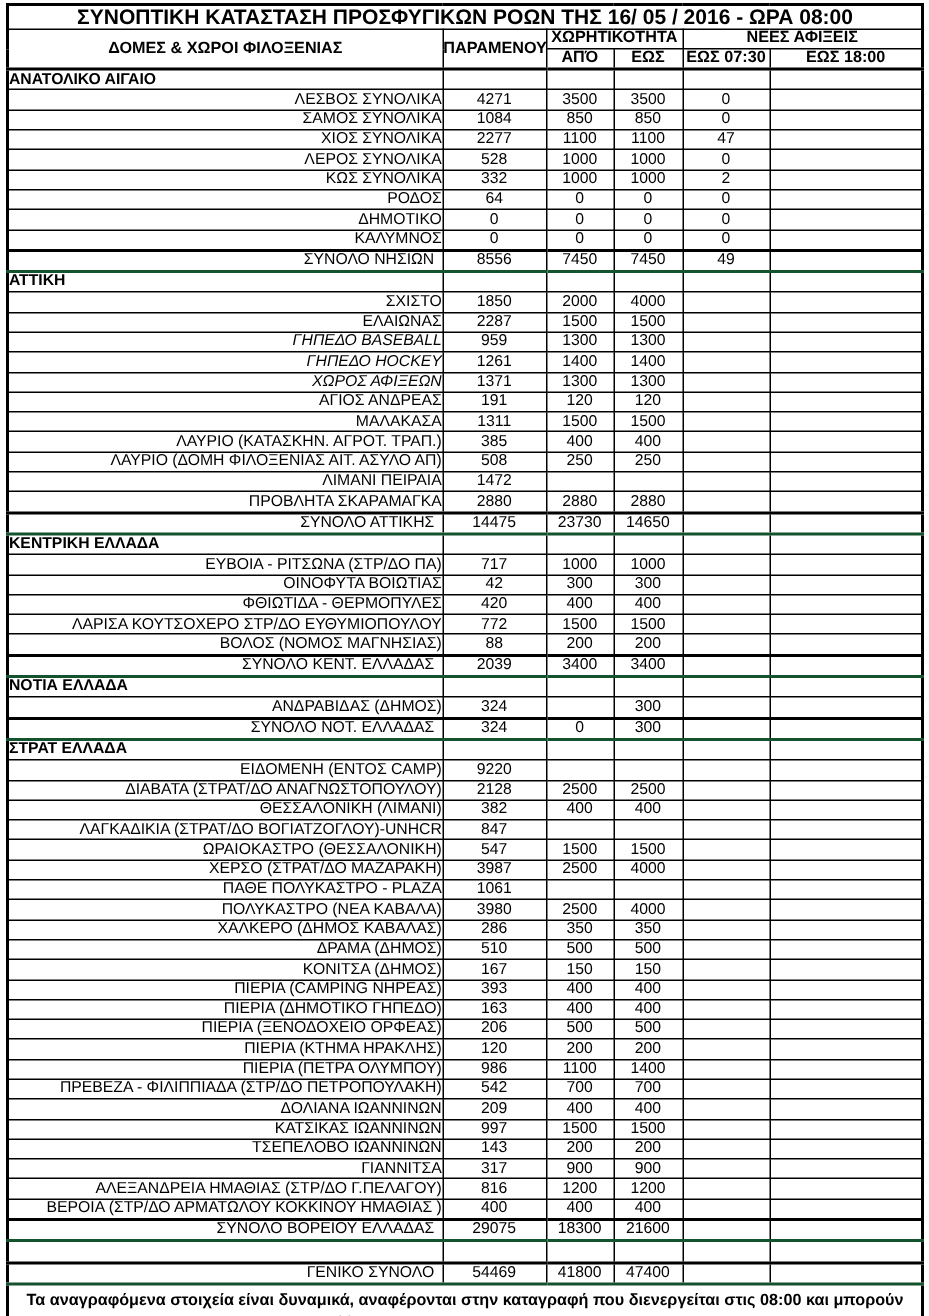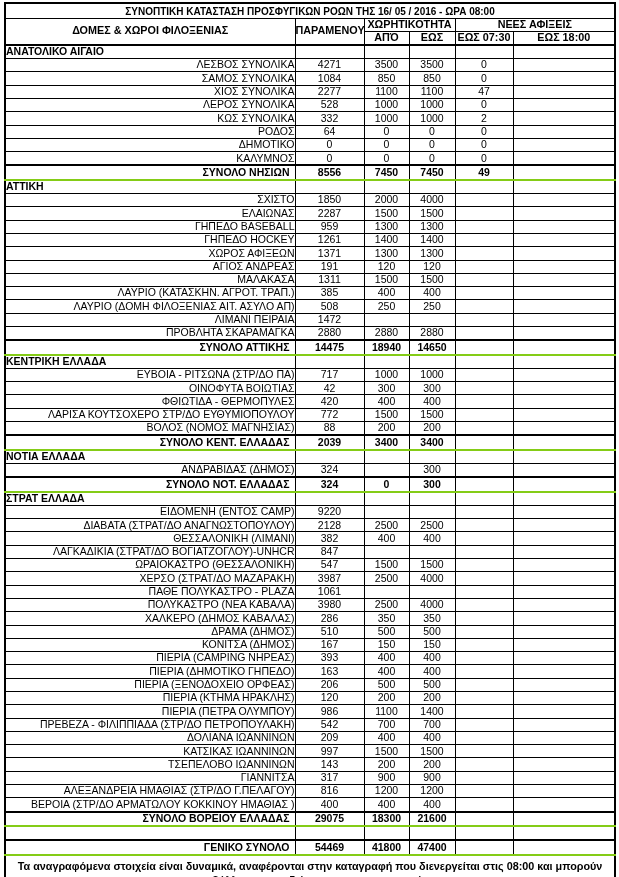--- a/index.html
+++ b/index.html
@@ -14,7 +14,7 @@
   col.c-a2{width:102px;}
   th,td{border:1px solid #000;padding:0;font-size:10.5px;line-height:1.1;overflow:hidden;white-space:nowrap;vertical-align:middle;}
   th{font-weight:bold;text-align:center;}
-  .title-cell{font-size:10px;height:14px;}
+  .title-cell{font-size:14px;height:14px;}
   .hdr th{font-size:10.8px;height:11.5px;}
   .hdr-bottom{border-bottom:2px solid #000;}
   tbody td{height:12.3px;}

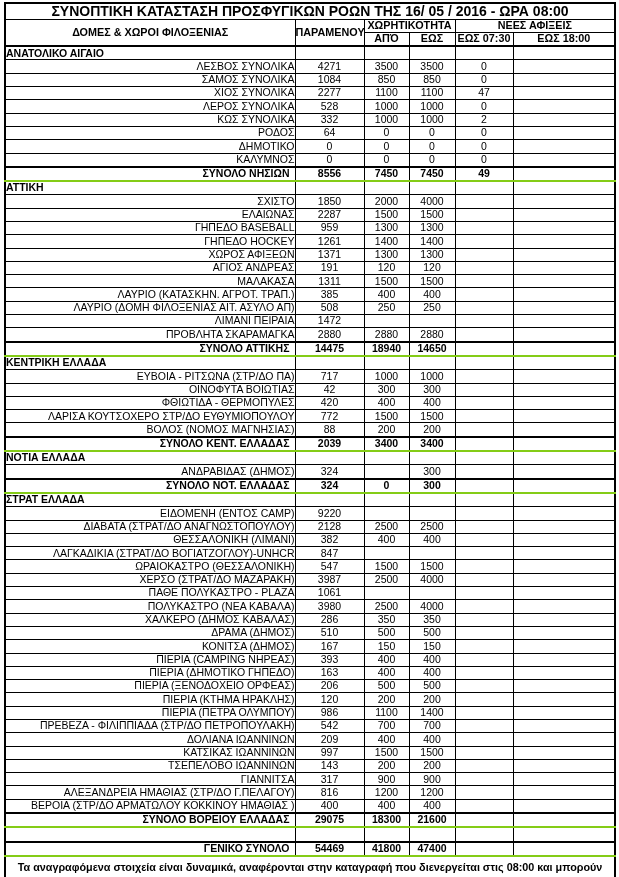--- a/index.html
+++ b/index.html
@@ -21,7 +21,7 @@
   td.name{text-align:right;padding-left:3px;}
   td.num{text-align:center;}
   tr.section td.name{text-align:left;font-weight:bold;padding-left:0;}
-  tr.total td{font-weight:bold;border-top:2px solid #000;border-bottom:2px solid #84cc16;}
+  tr.total td{font-weight:normal;border-top:2px solid #000;border-bottom:2px solid #14532d;}
   tr.total td.name{text-align:right;padding-right:5px;}
   tr.italic td.name{}
   tfoot td.footnote{border:2px solid #000;font-weight:bold;text-align:center;font-size:10.8px;line-height:1.35;padding:3px 6px;white-space:normal;height:auto;}

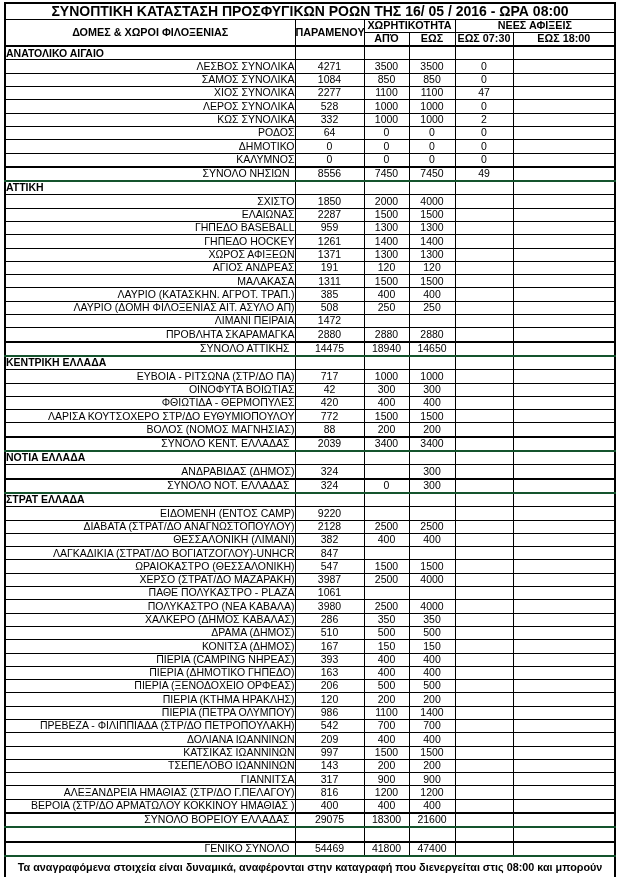--- a/index.html
+++ b/index.html
@@ -23,7 +23,7 @@
   tr.section td.name{text-align:left;font-weight:bold;padding-left:0;}
   tr.total td{font-weight:normal;border-top:2px solid #000;border-bottom:2px solid #14532d;}
   tr.total td.name{text-align:right;padding-right:5px;}
-  tr.italic td.name{}
+  tr.italic td.name{font-style:italic;}
   tfoot td.footnote{border:2px solid #000;font-weight:bold;text-align:center;font-size:10.8px;line-height:1.35;padding:3px 6px;white-space:normal;height:auto;}
 </style>
 </head>

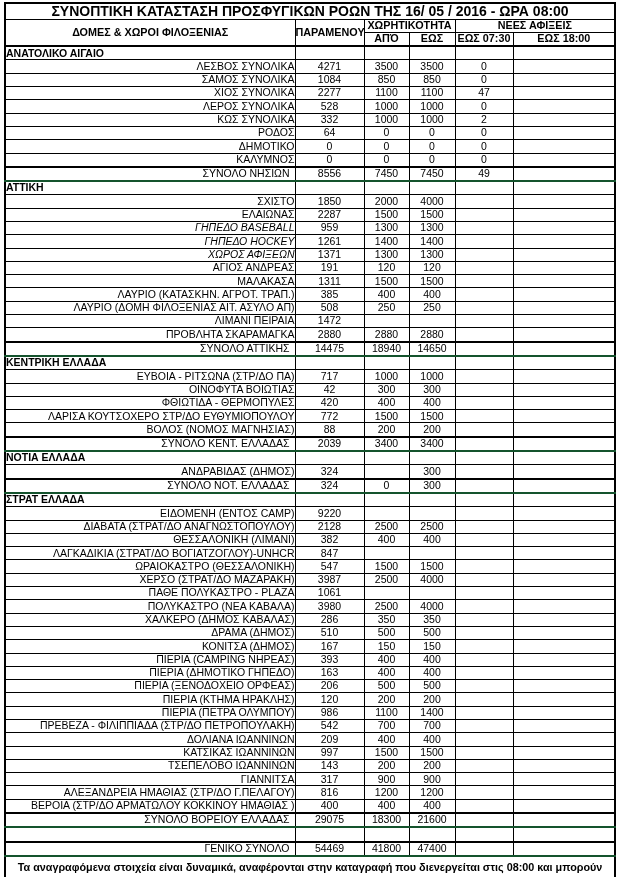--- a/index.html
+++ b/index.html
@@ -236,7 +236,7 @@
         <tr class="total">
           <td class="name">ΣΥΝΟΛΟ ΑΤΤΙΚΗΣ</td>
           <td class="num">14475</td>
-          <td class="num">18940</td>
+          <td class="num">23730</td>
           <td class="num">14650</td>
           <td class="num"></td>
           <td class="num"></td>

